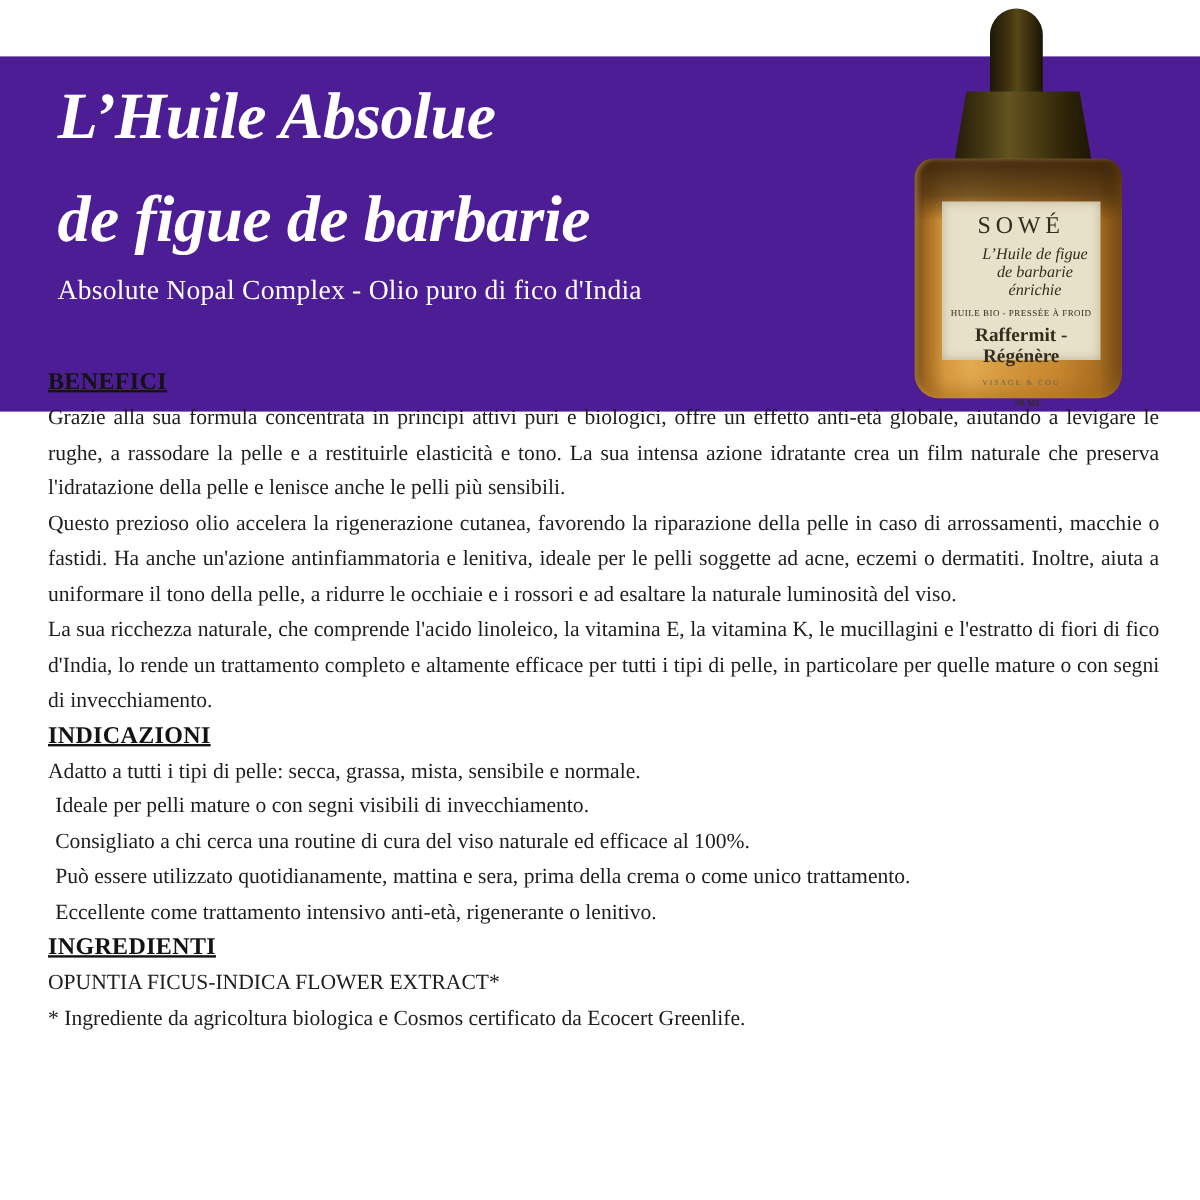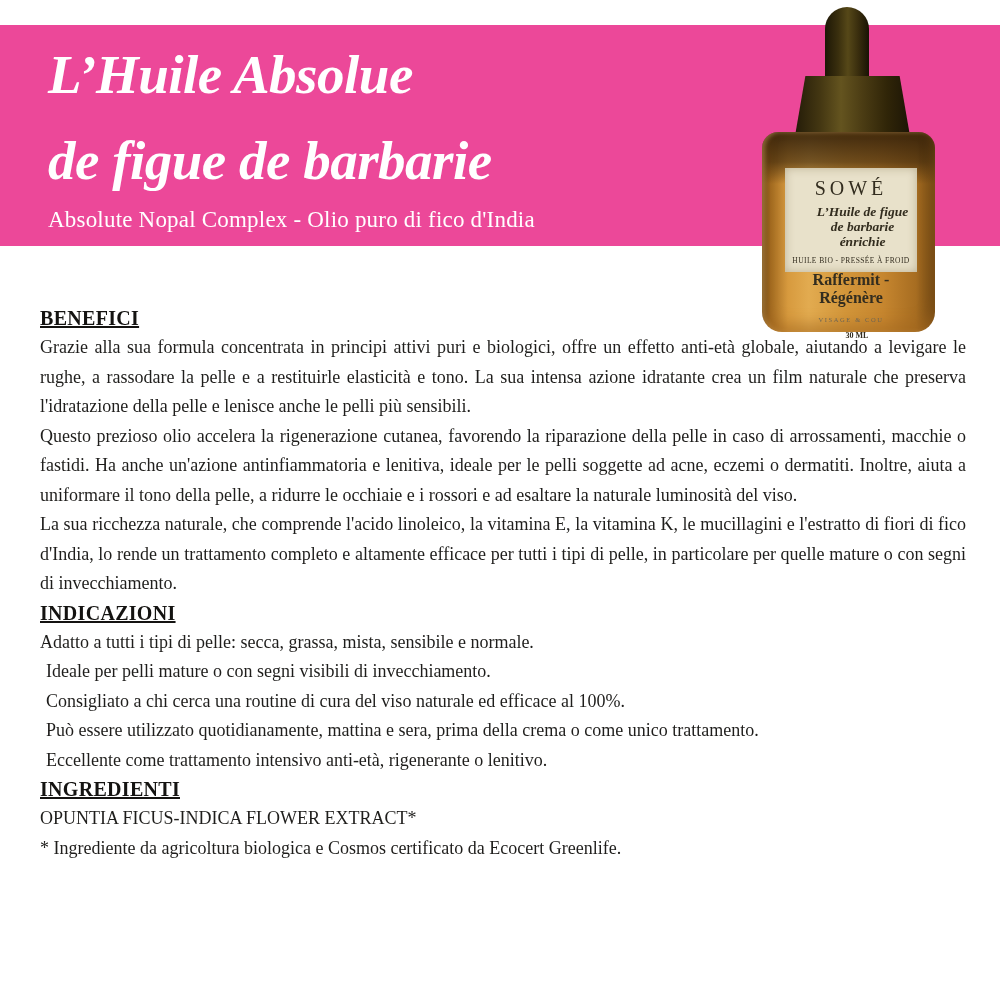--- a/index.html
+++ b/index.html
@@ -11,8 +11,8 @@
   }
   
   .band{
-    position:absolute;left:0;top:25px;width:1000px;height:221px;
-    background:#ec4899;color:#fff;
+    position:absolute;left:0;top:47px;width:1000px;height:296px;
+    background:#4c1d95;color:#fff;
   }
   .title{
     position:absolute;left:48px;

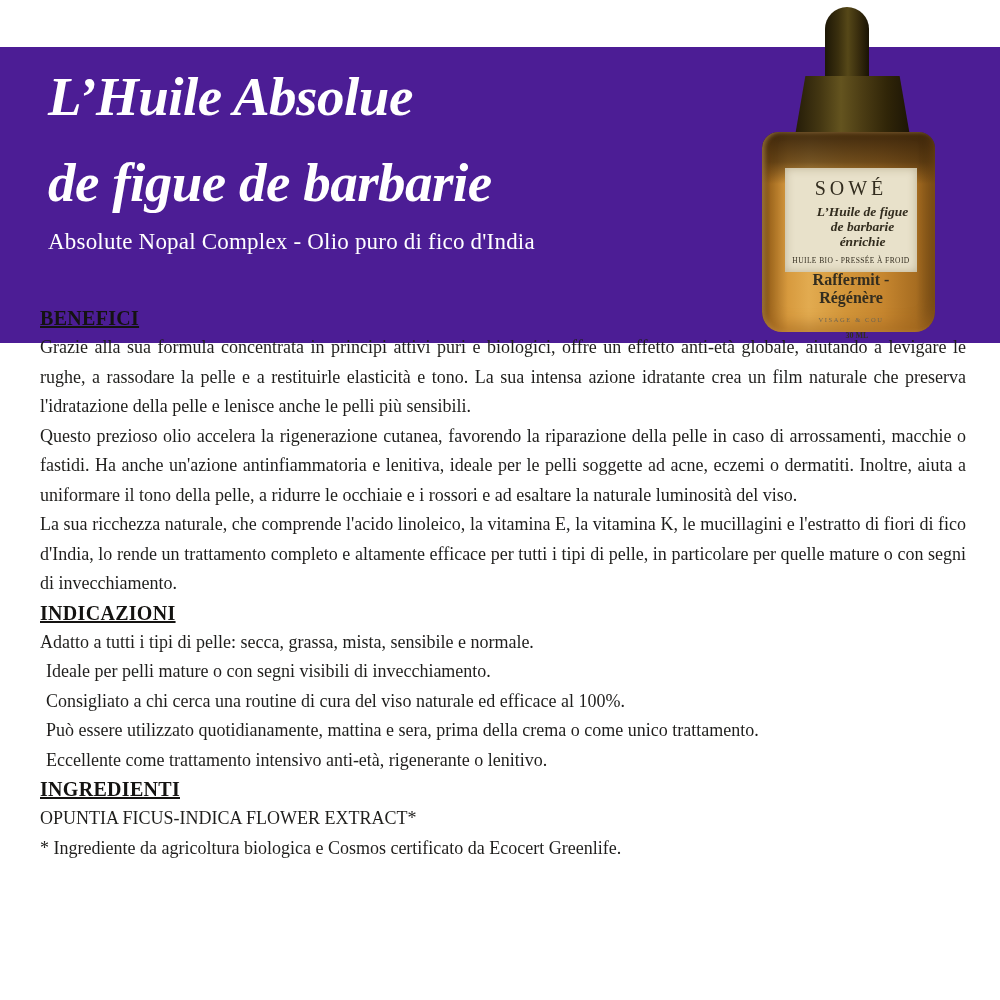--- a/index.html
+++ b/index.html
@@ -48,7 +48,7 @@
     box-shadow:inset 0 -8px 14px rgba(160,100,30,.55), inset 3px 0 4px rgba(255,220,150,.35);
   }
   .label{
-    position:absolute;left:45px;top:168px;width:132px;height:104px;
+    position:absolute;left:45px;top:168px;width:132px;height:132px;
     background:#E8E1CA;
     box-shadow:inset 0 0 10px rgba(110,90,50,.35);
     text-align:center;color:#332d1f;

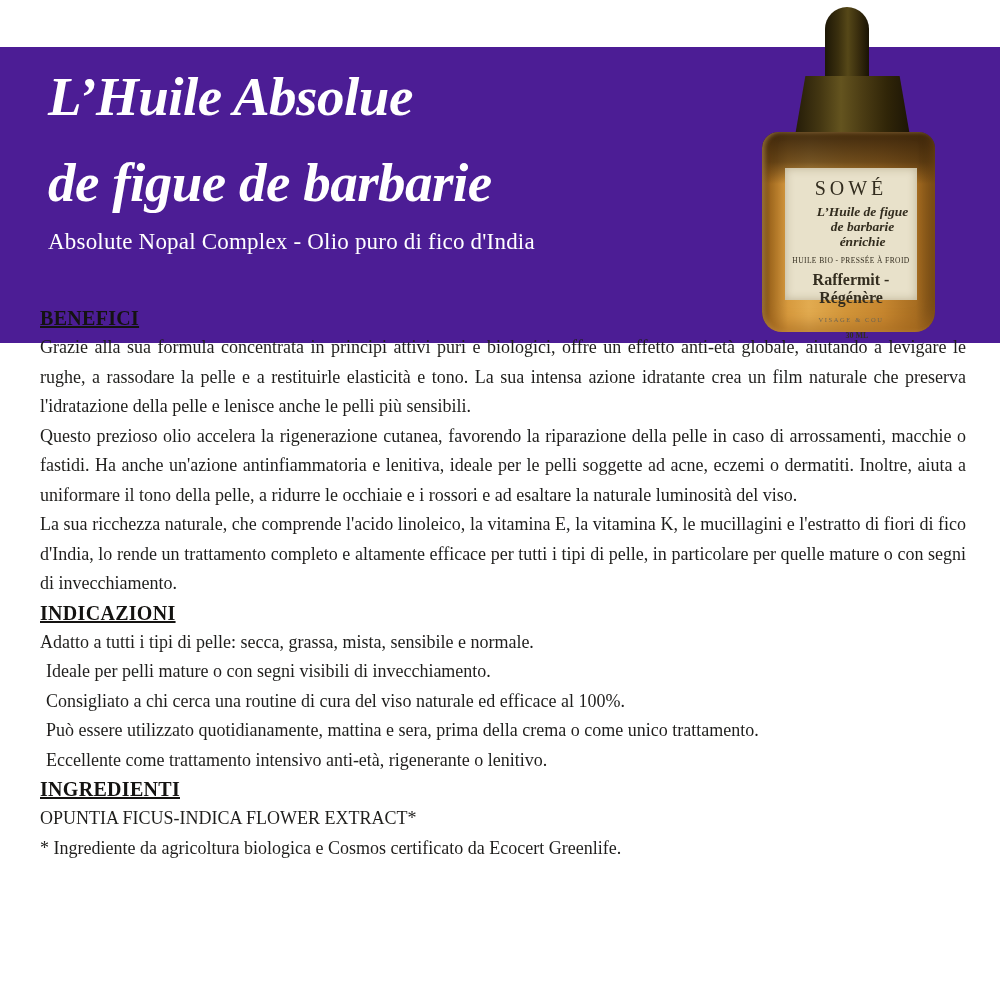--- a/index.html
+++ b/index.html
@@ -54,7 +54,7 @@
     text-align:center;color:#332d1f;
   }
   .brand{font-size:20px;letter-spacing:4px;margin-top:9px;font-weight:400;}
-  .lbl-name{font-style:italic;font-weight:700;font-size:13.5px;line-height:1.1;margin-top:5px;margin-left:23px;}
+  .lbl-name{font-style:italic;font-weight:400;font-size:13.5px;line-height:1.1;margin-top:5px;margin-left:23px;}
   .lbl-bio{font-size:7.5px;letter-spacing:.4px;margin-top:6px;}
   .lbl-claims{font-size:16px;font-weight:700;margin-top:6px;}
   .lbl-usage{font-size:6.5px;letter-spacing:1.6px;margin-top:9px;color:#6e6553;}

